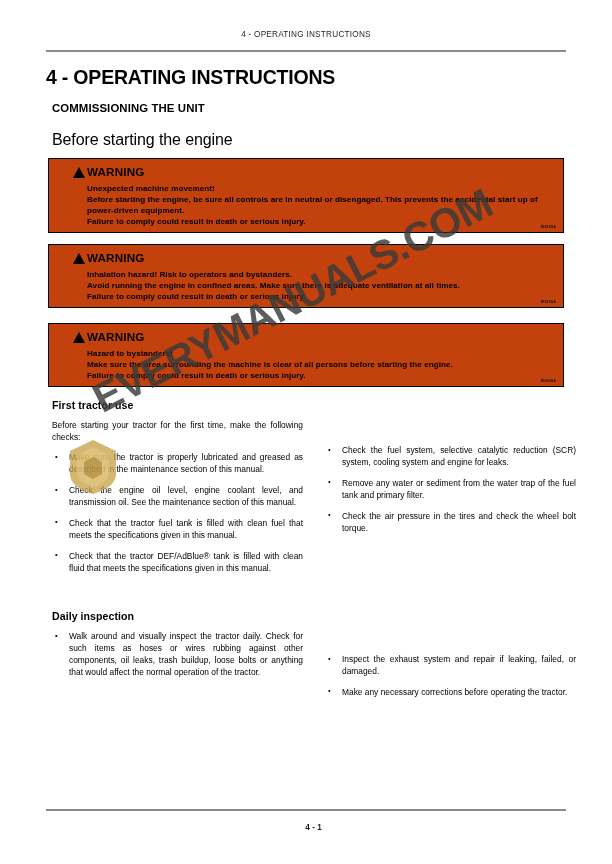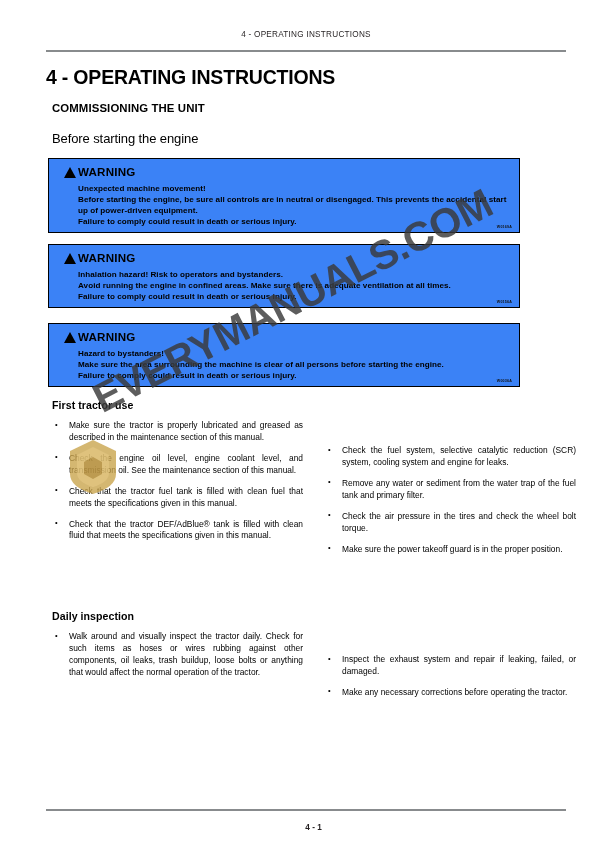--- a/index.html
+++ b/index.html
@@ -62,7 +62,7 @@
     position: absolute;
     top: 131px;
     left: 52px;
-    font-size: 13px;
+    font-size: 16px;
     font-weight: normal;
     letter-spacing: -0.1px;
   }

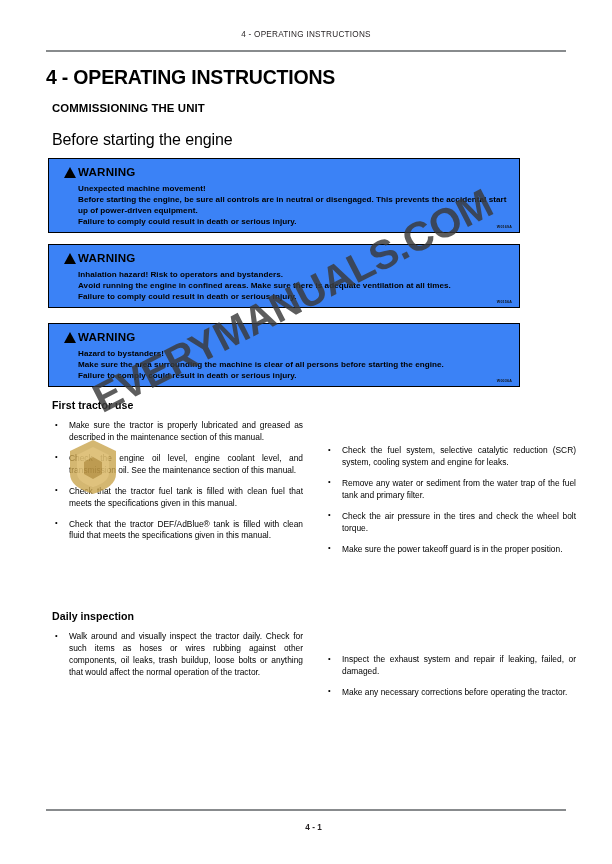--- a/index.html
+++ b/index.html
@@ -71,11 +71,11 @@
   .warn-box {
     position: absolute;
     left: 48px;
-    width: 472px;
+    width: 516px;
     box-sizing: border-box;
     border: 1.6px solid #000;
-    background: #3b82f6;
-    padding: 6px 8px 5px 15px;
+    background: #c2410c;
+    padding: 6px 8px 5px 24px;
   }
   .warn-head {
     display: flex;

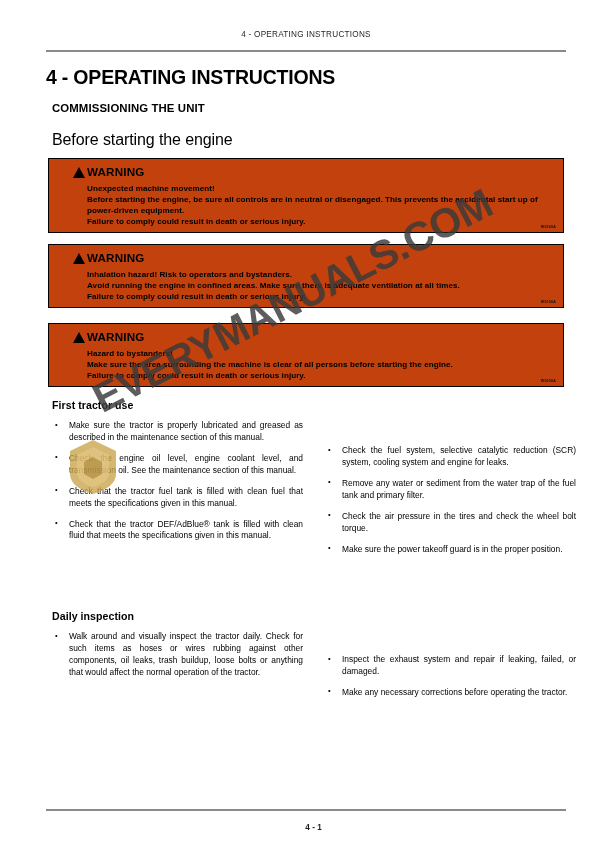--- a/index.html
+++ b/index.html
@@ -269,6 +269,7 @@
 
   <div class="col-left" id="first-use-left">
     <p class="body-head">First tractor use</p>
+    <p class="body-para">Before starting your tractor for the first time, make the following checks:</p>
     <ul class="bullets">
       <li>Make sure the tractor is properly lubricated and greased as described in the maintenance section of this manual.</li>
       <li>Check the engine oil level, engine coolant level, and transmission oil. See the maintenance section of this manual.</li>

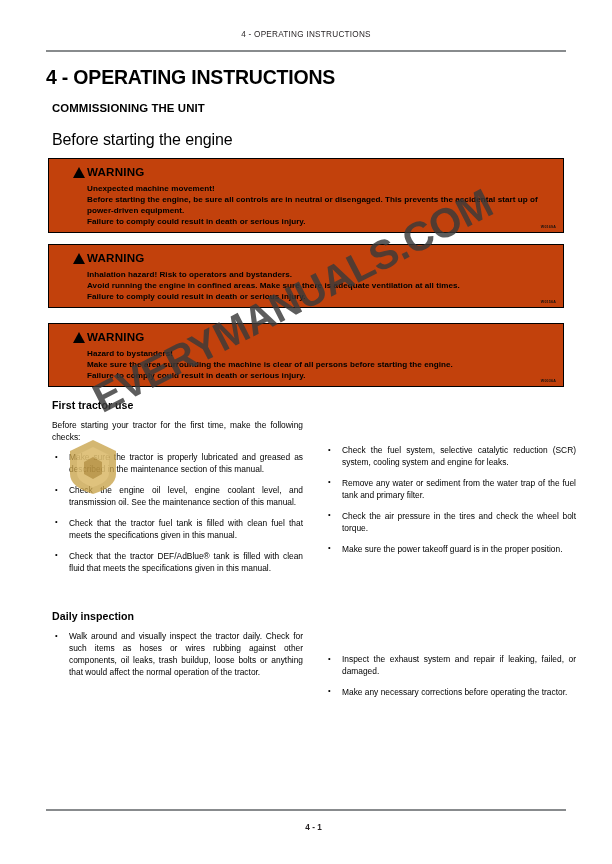--- a/index.html
+++ b/index.html
@@ -283,7 +283,6 @@
       <li>Check the fuel system, selective catalytic reduction (SCR) system, cooling system and engine for leaks.</li>
       <li>Remove any water or sediment from the water trap of the fuel tank and primary filter.</li>
       <li>Check the air pressure in the tires and check the wheel bolt torque.</li>
-      <li class="last">Make sure the power takeoff guard is in the proper position.</li>
     </ul>
   </div>
 

